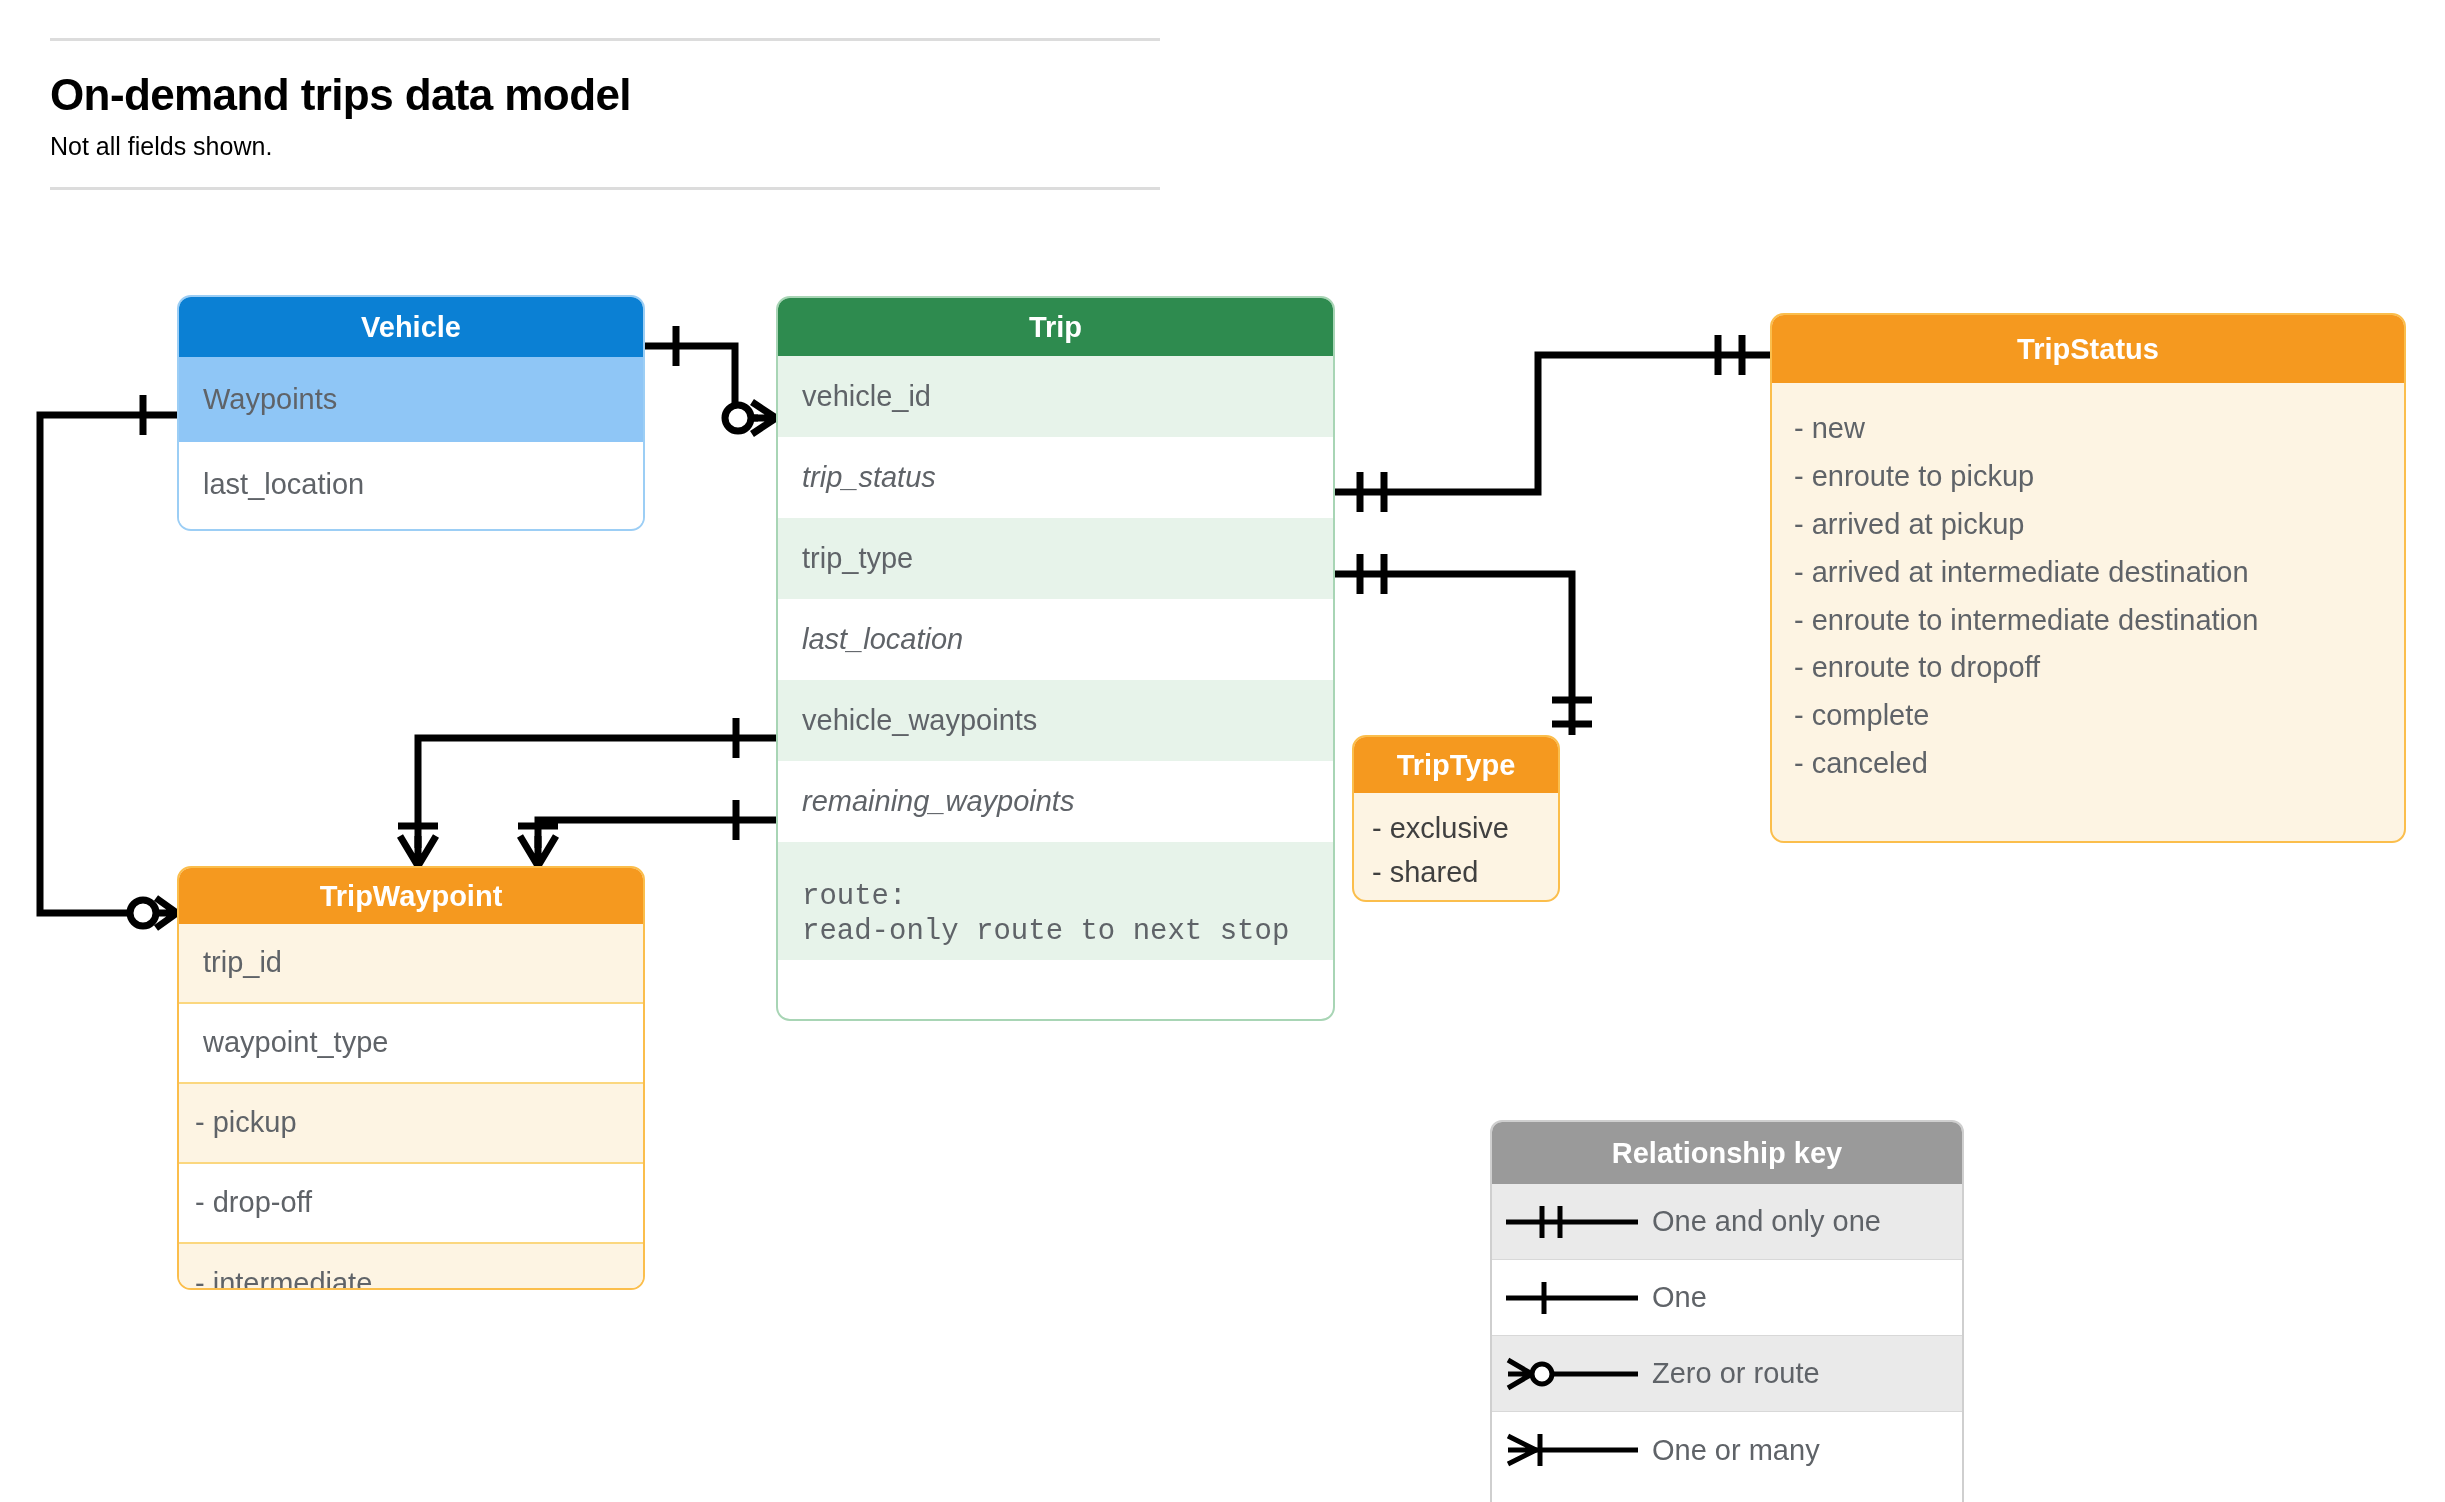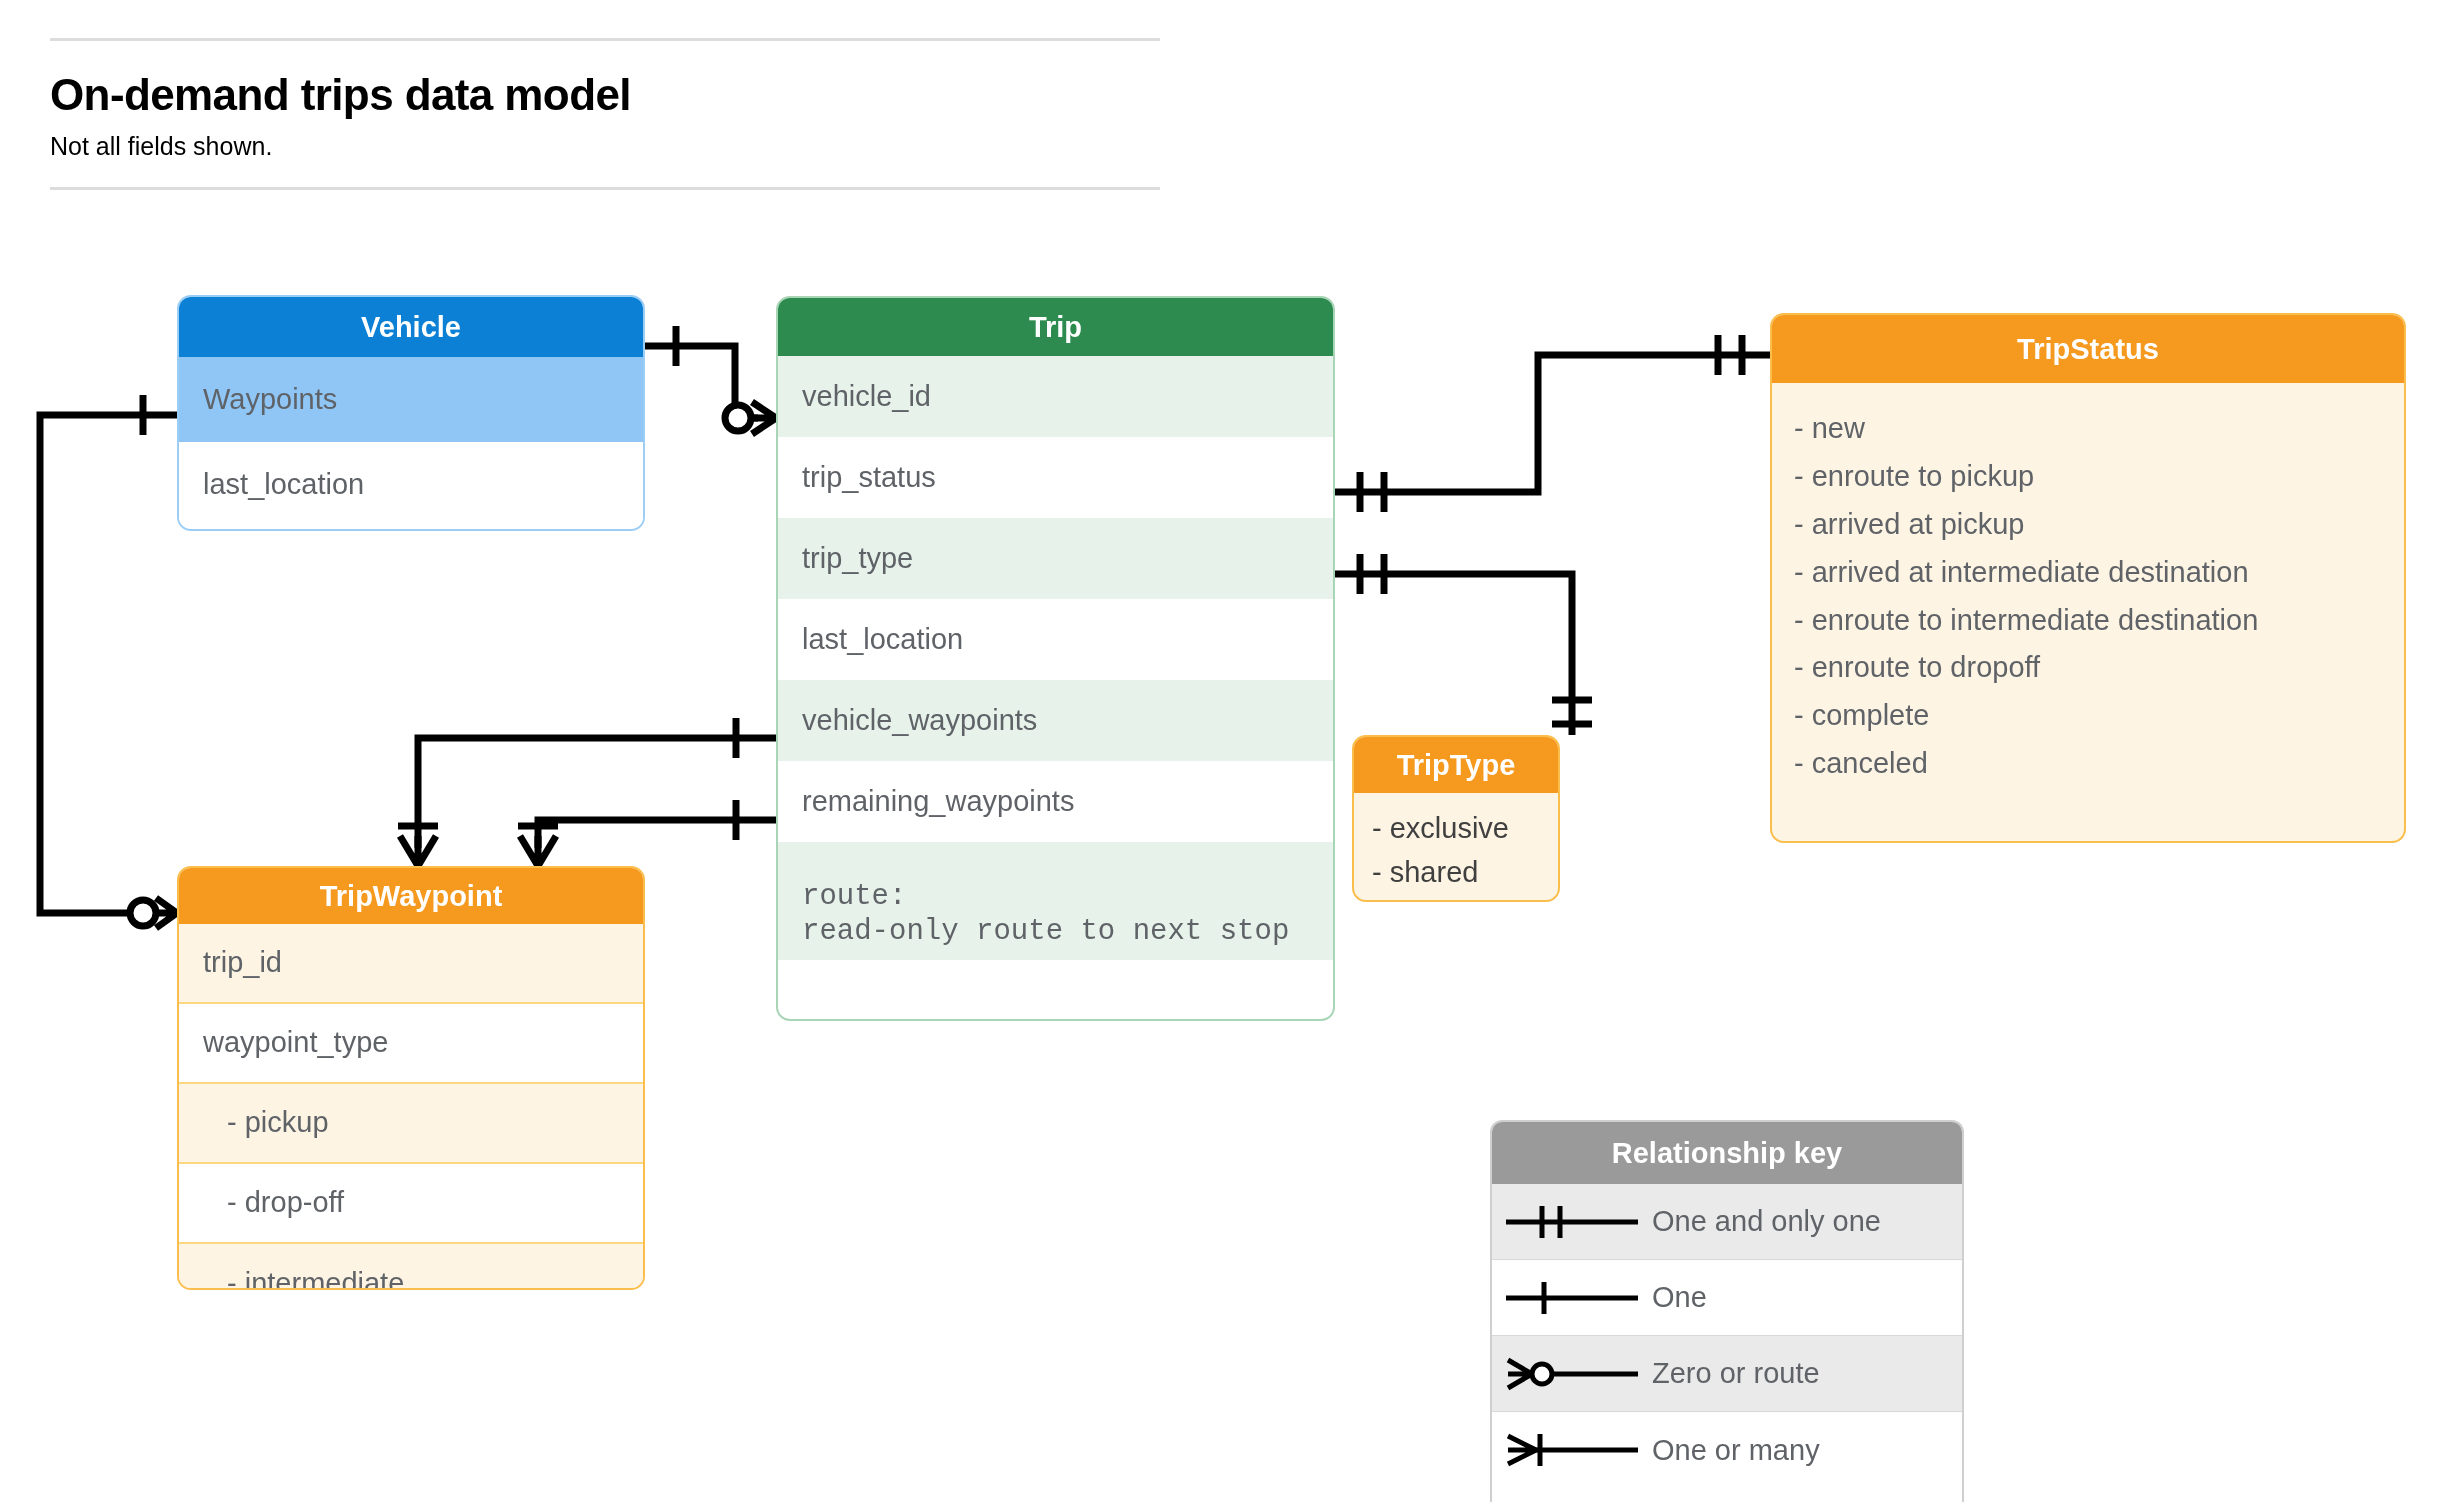--- a/index.html
+++ b/index.html
@@ -104,7 +104,7 @@
   #entity-trip .ent-header { background: #2e8b4f; height: 58px; }
   #entity-trip .r { height: 81px; }
   #entity-trip .r.alt { background: #e7f3ea; }
-  #entity-trip .r.plain { background: #ffffff; }
+  #entity-trip .r.plain { background: #ffffff; font-style: italic; }
   #entity-trip .r.tall { height: 118px; align-items: flex-start; padding-top: 26px;
     flex-direction: column; justify-content: center; font-family: Liberation Mono, monospace; }
   #entity-trip .r.tall span { display: block; }

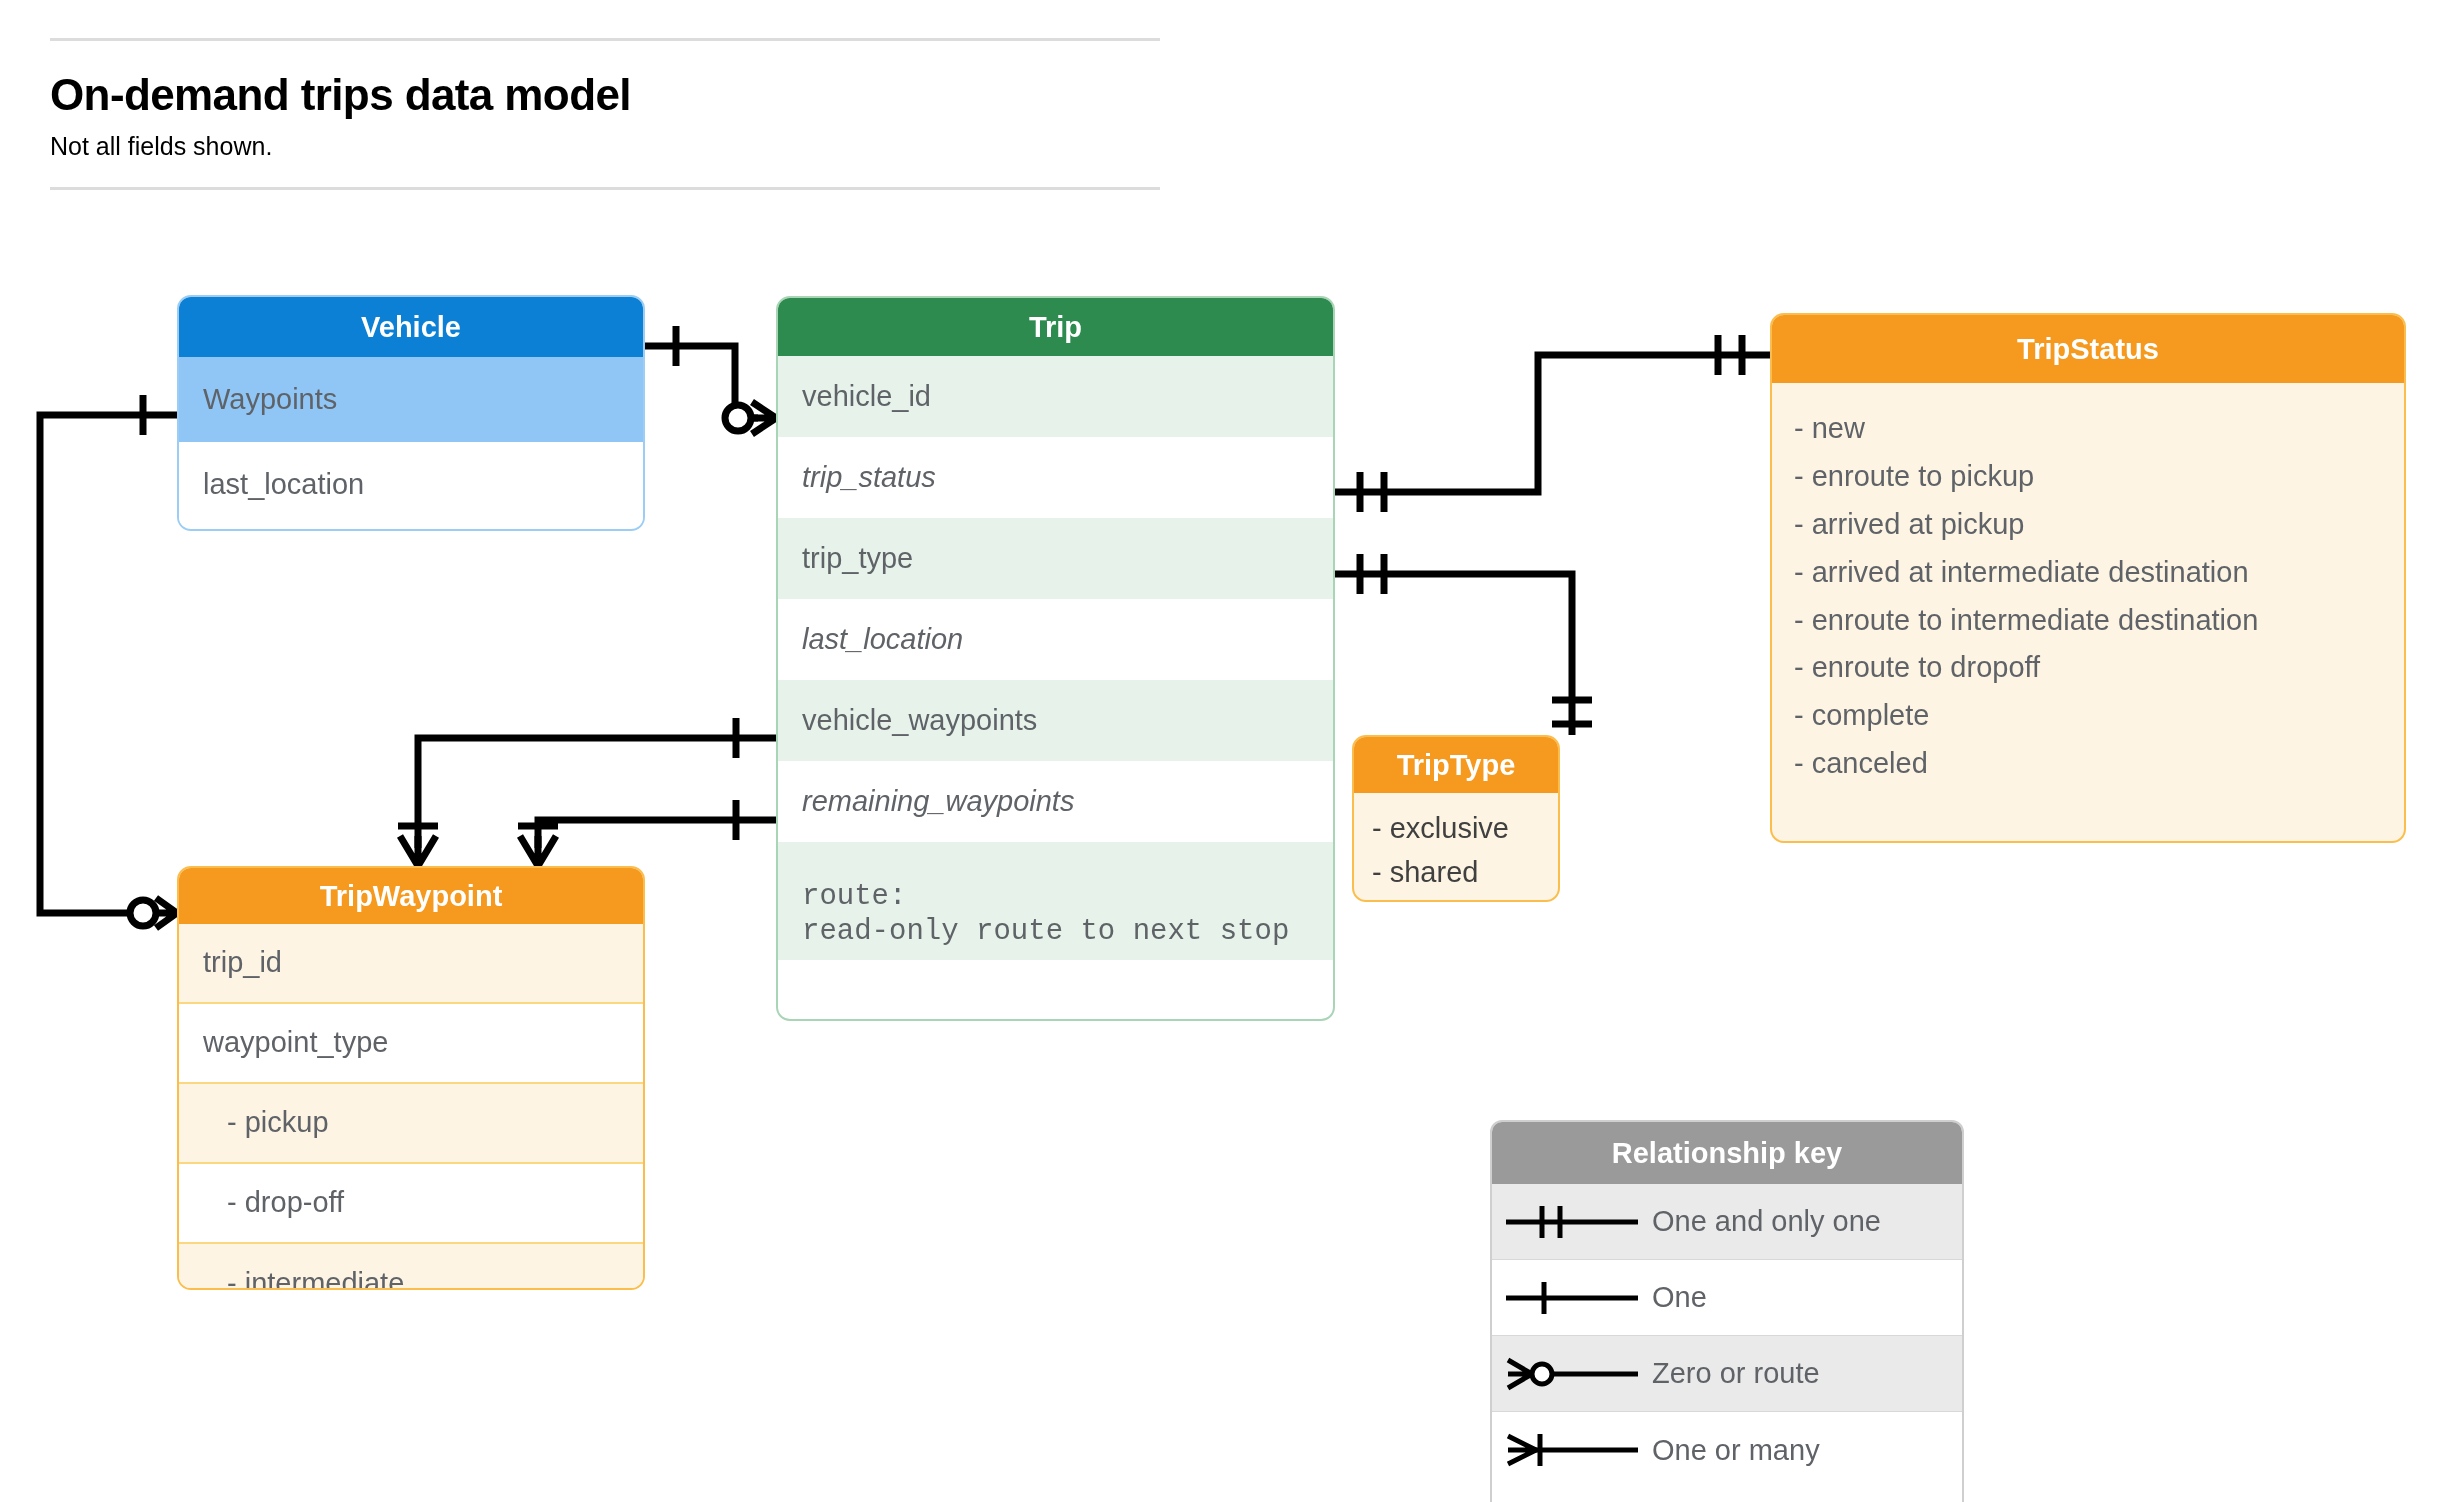--- a/index.html
+++ b/index.html
@@ -134,7 +134,7 @@
   #entity-tripwaypoint .r.last { border-bottom: none; }
   #entity-tripwaypoint .r.alt { background: #fdf4e3; }
   #entity-tripwaypoint .r.plain { background: #ffffff; }
-  #entity-tripwaypoint .r.indent { padding-left: 48px; }
+  #entity-tripwaypoint .r.indent { padding-left: 16px; }
 
   
   #relationship-key { position: absolute; left: 1490px; top: 1120px;

